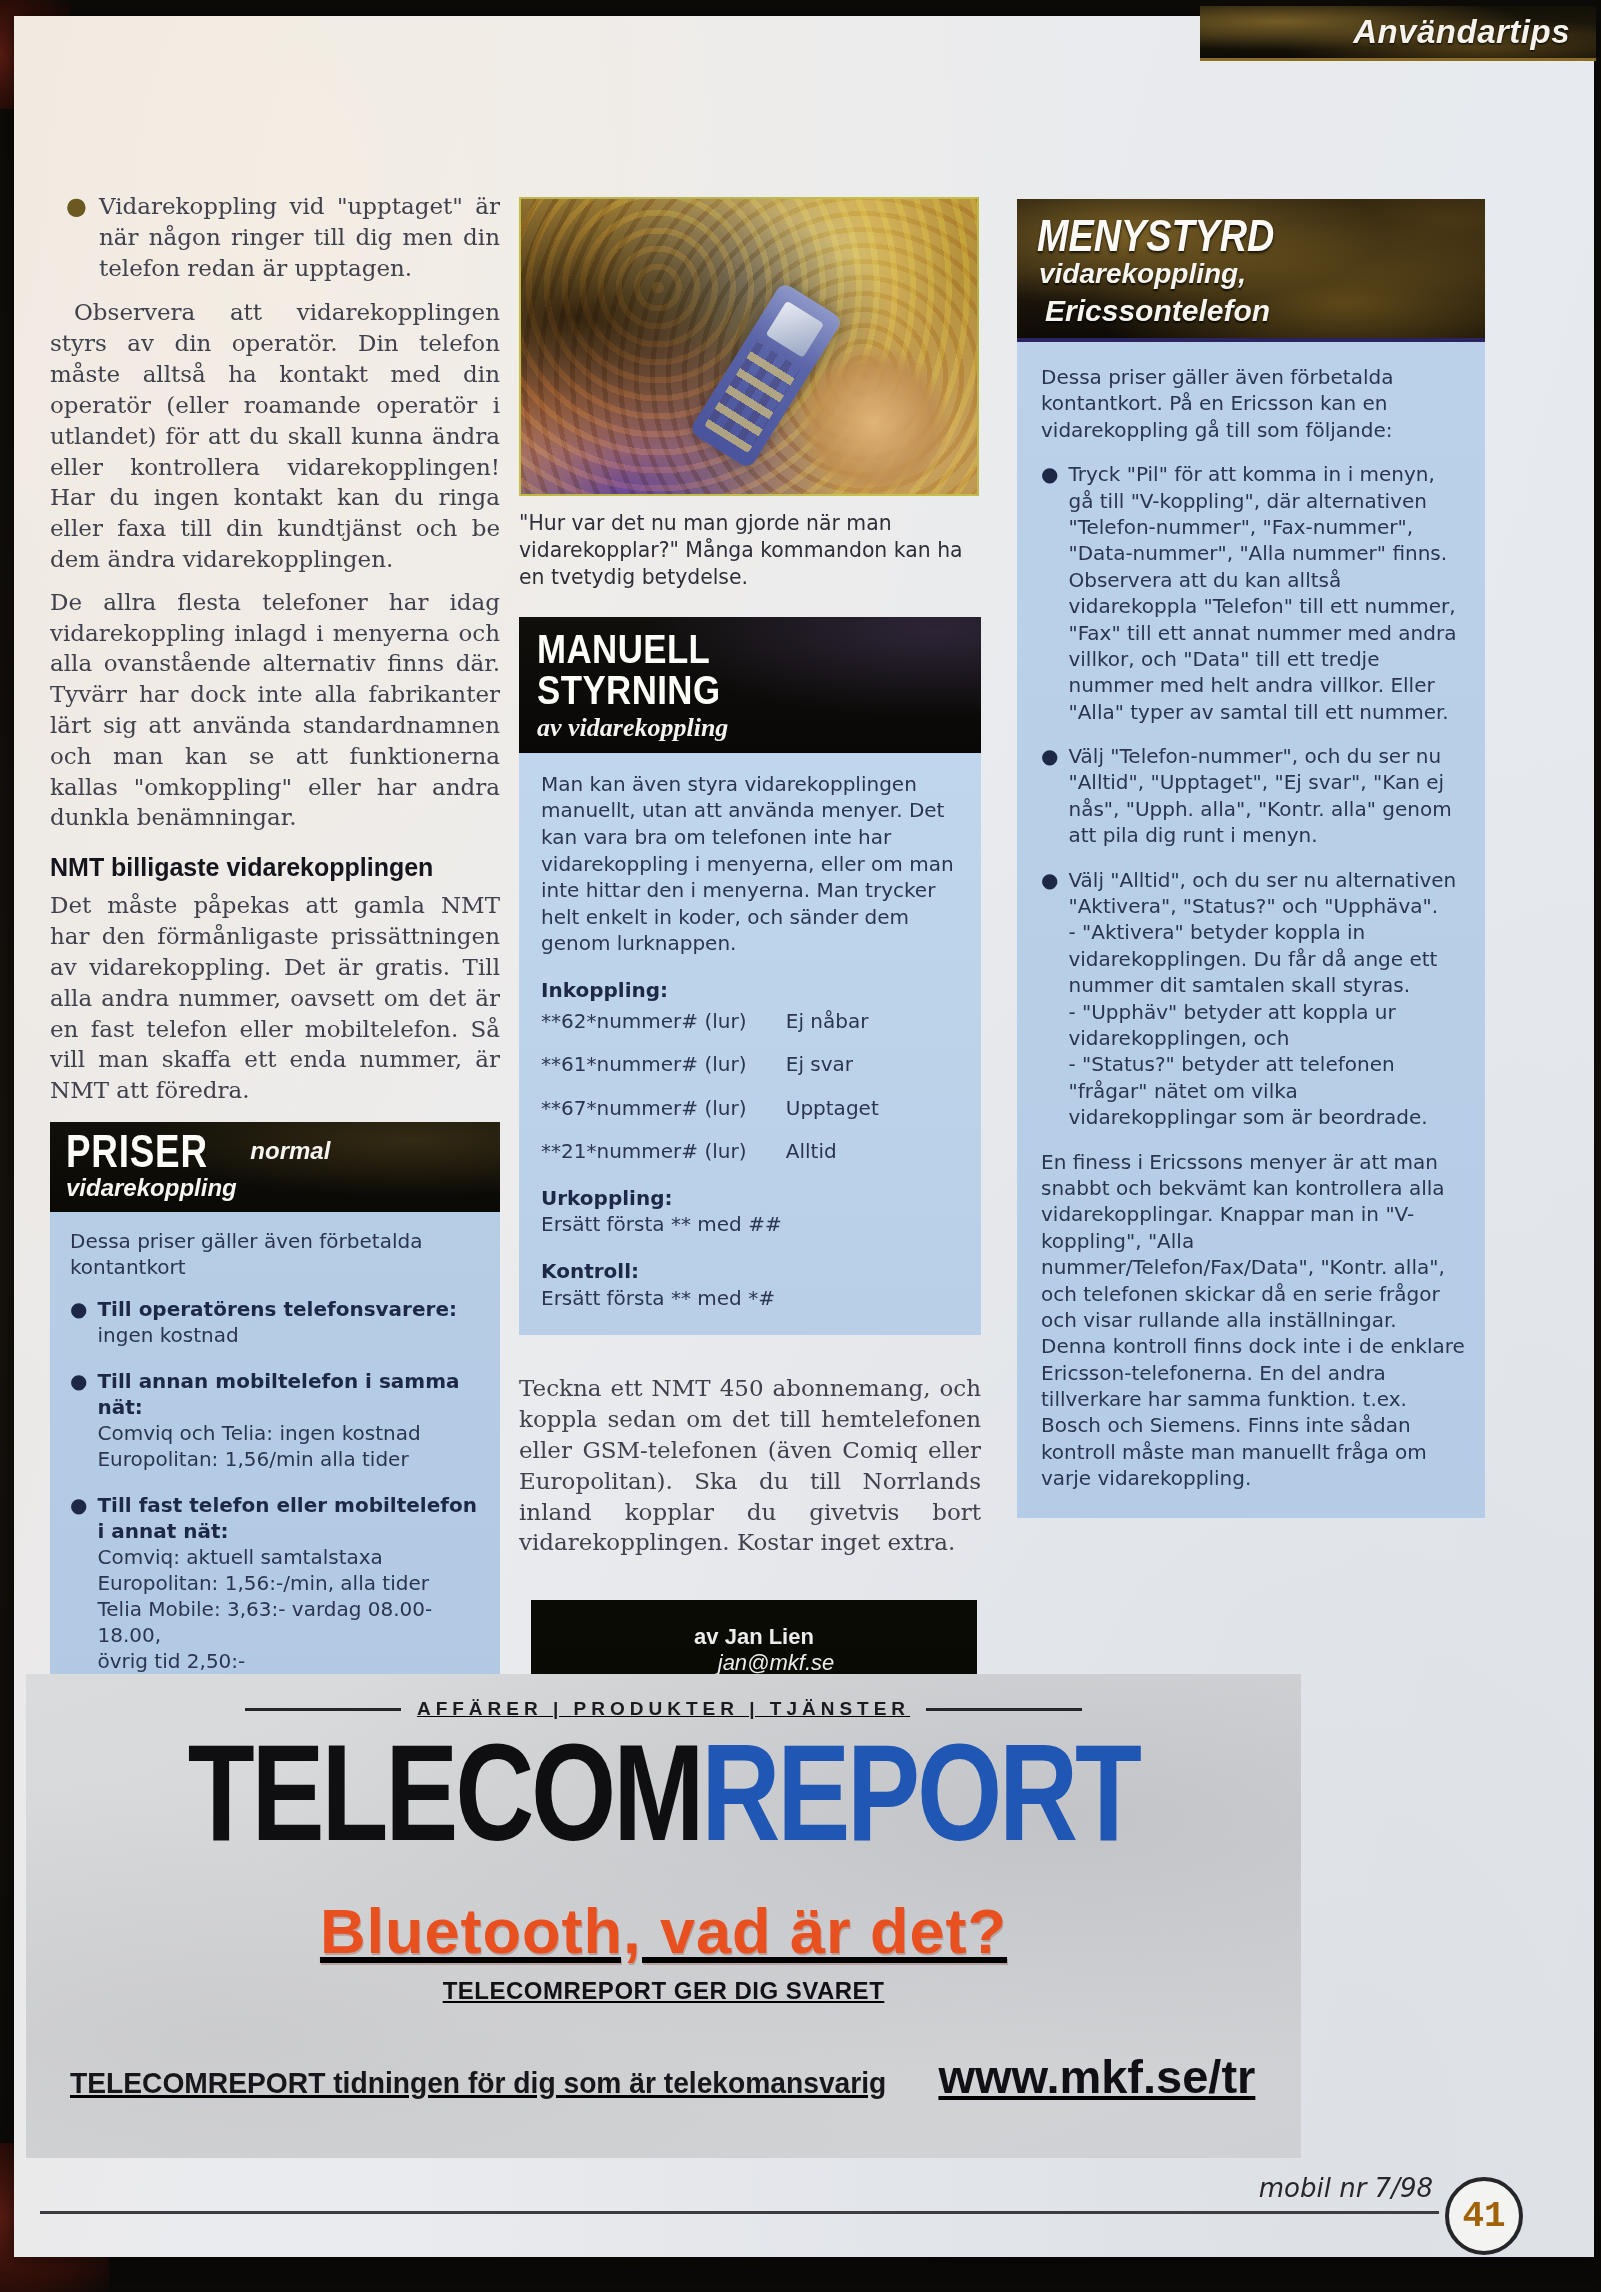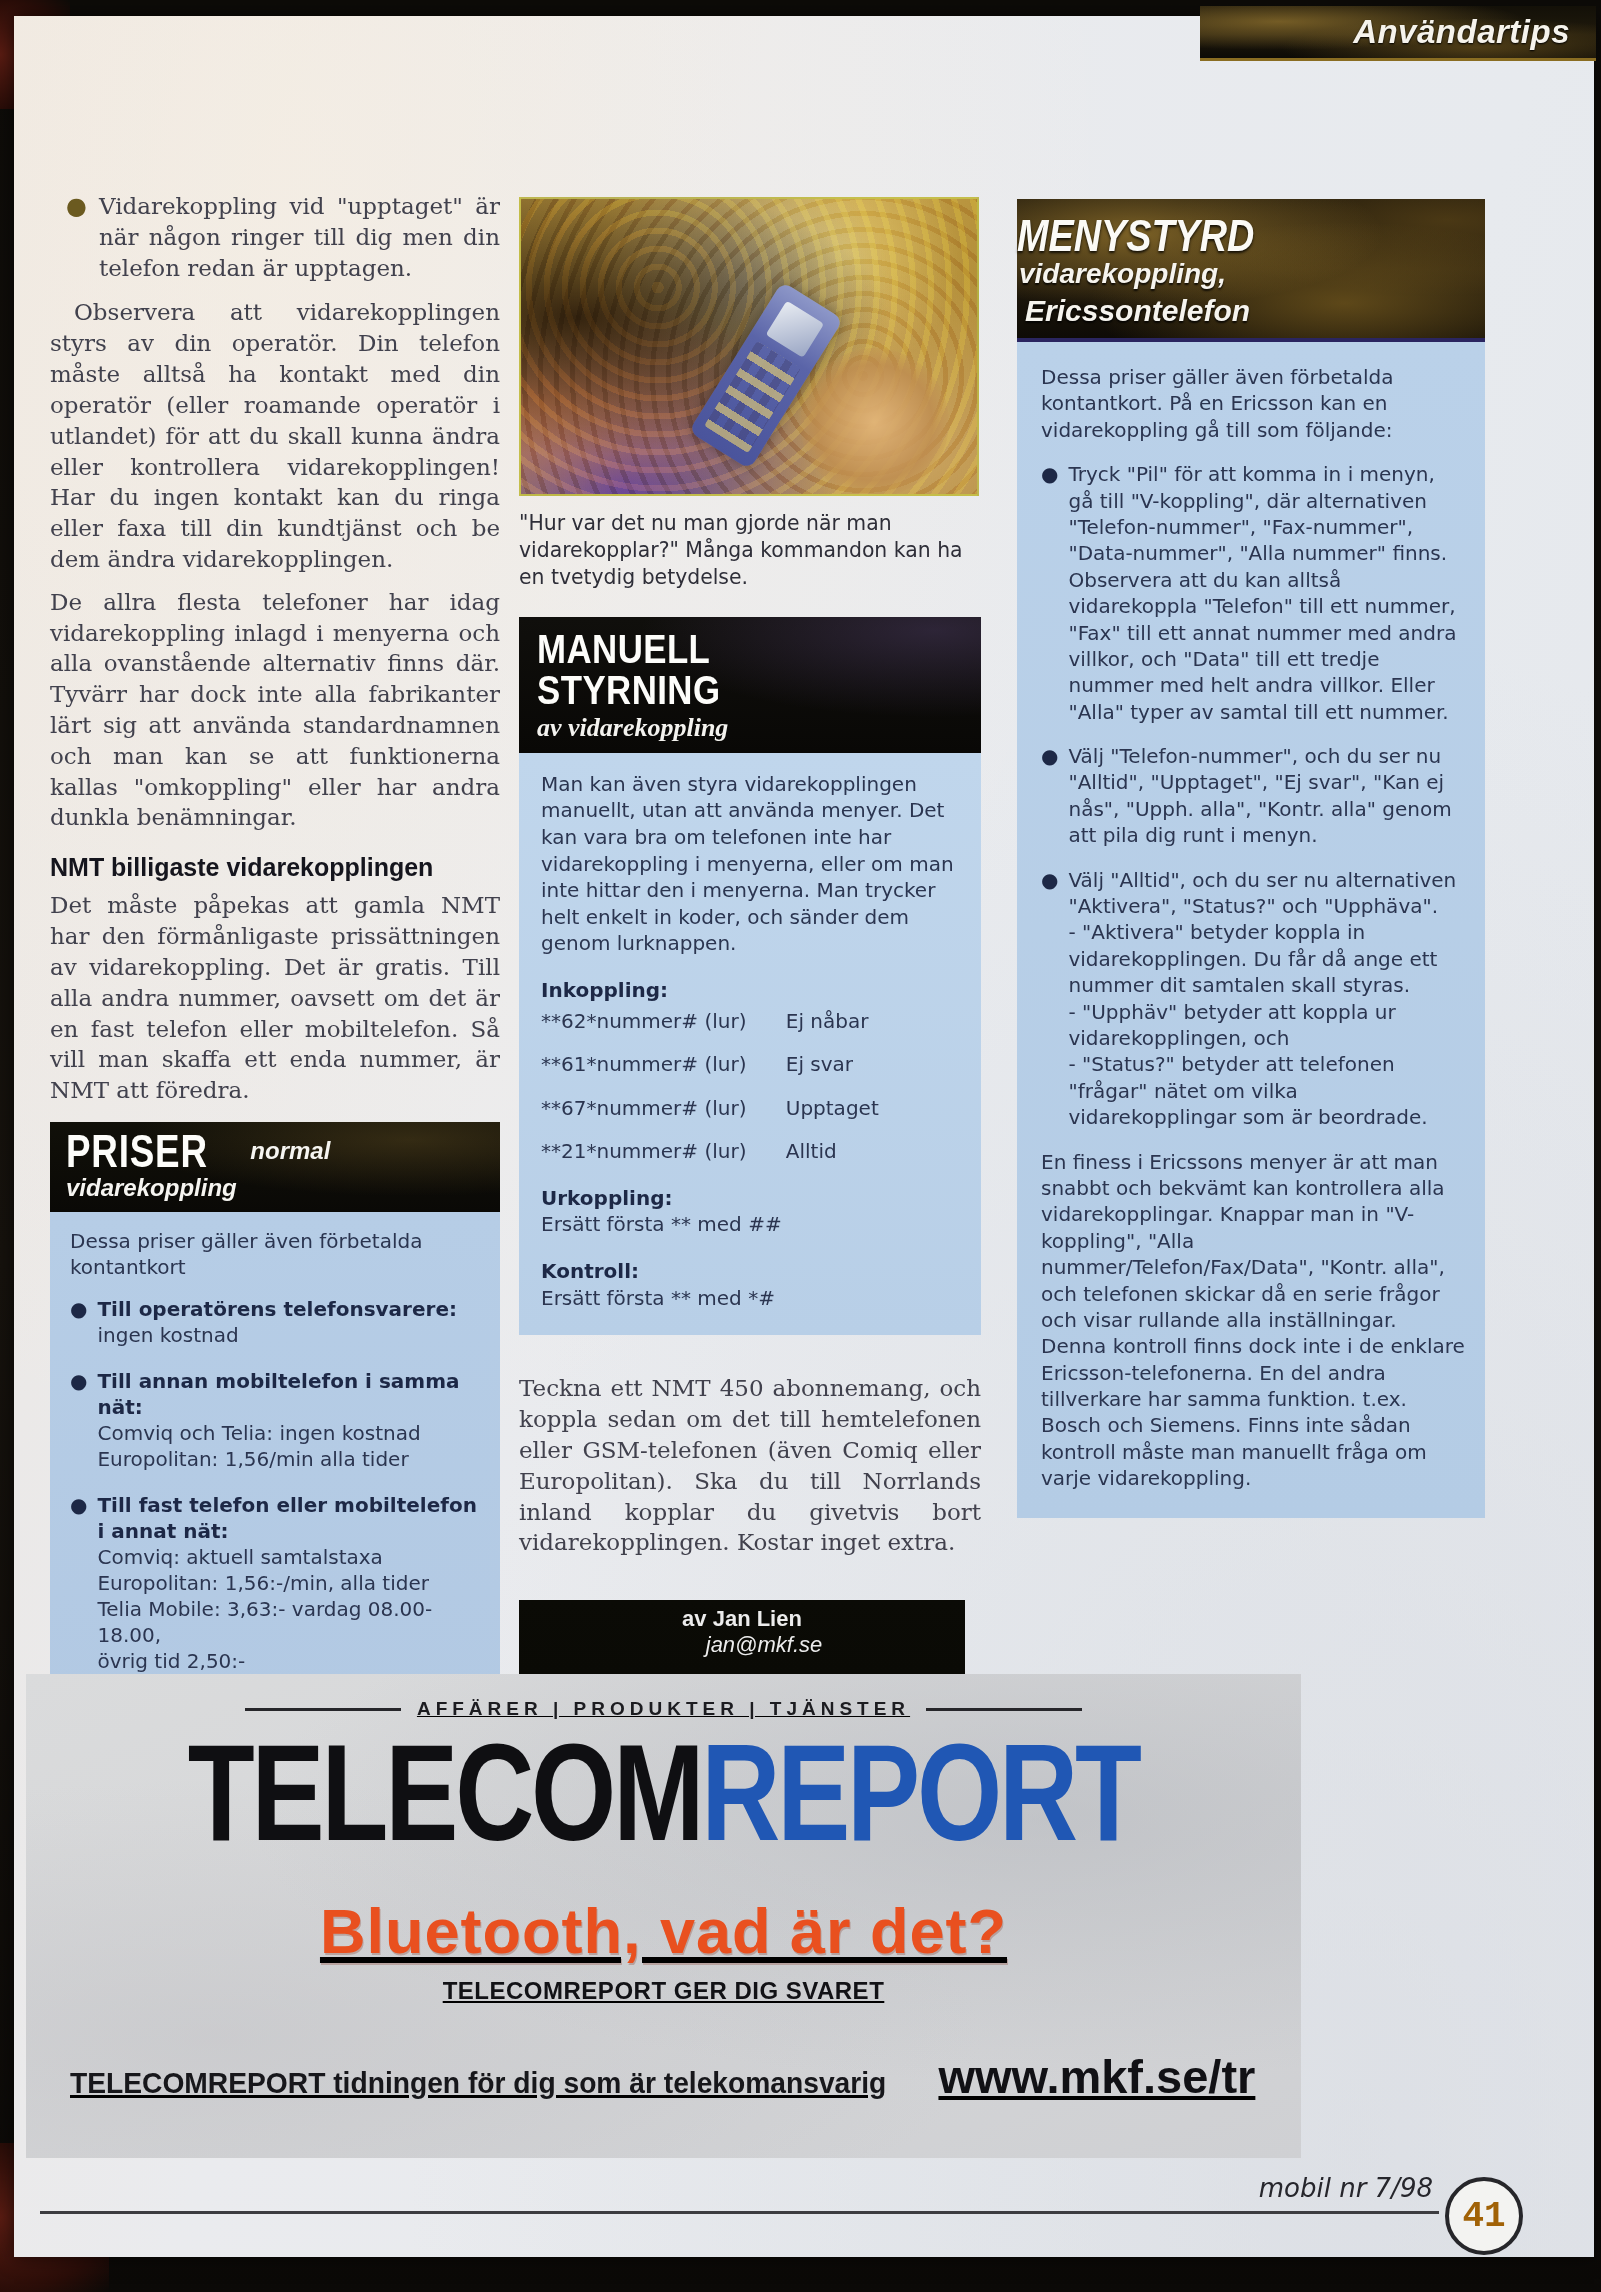--- a/index.html
+++ b/index.html
@@ -179,7 +179,7 @@
       radial-gradient(ellipse at 92% 15%,rgba(120,90,30,.5),transparent 45%),
       linear-gradient(180deg,#18130a 0%,#241c0d 50%,#0e0b06 100%);
     border-bottom:4px solid #2a2560;
-    padding:14px 14px 12px 0;
+    padding:14px 14px 12px 20px;
   }
   .menystyrd-title{
     display:inline-block;transform:scaleX(.84);transform-origin:left center;

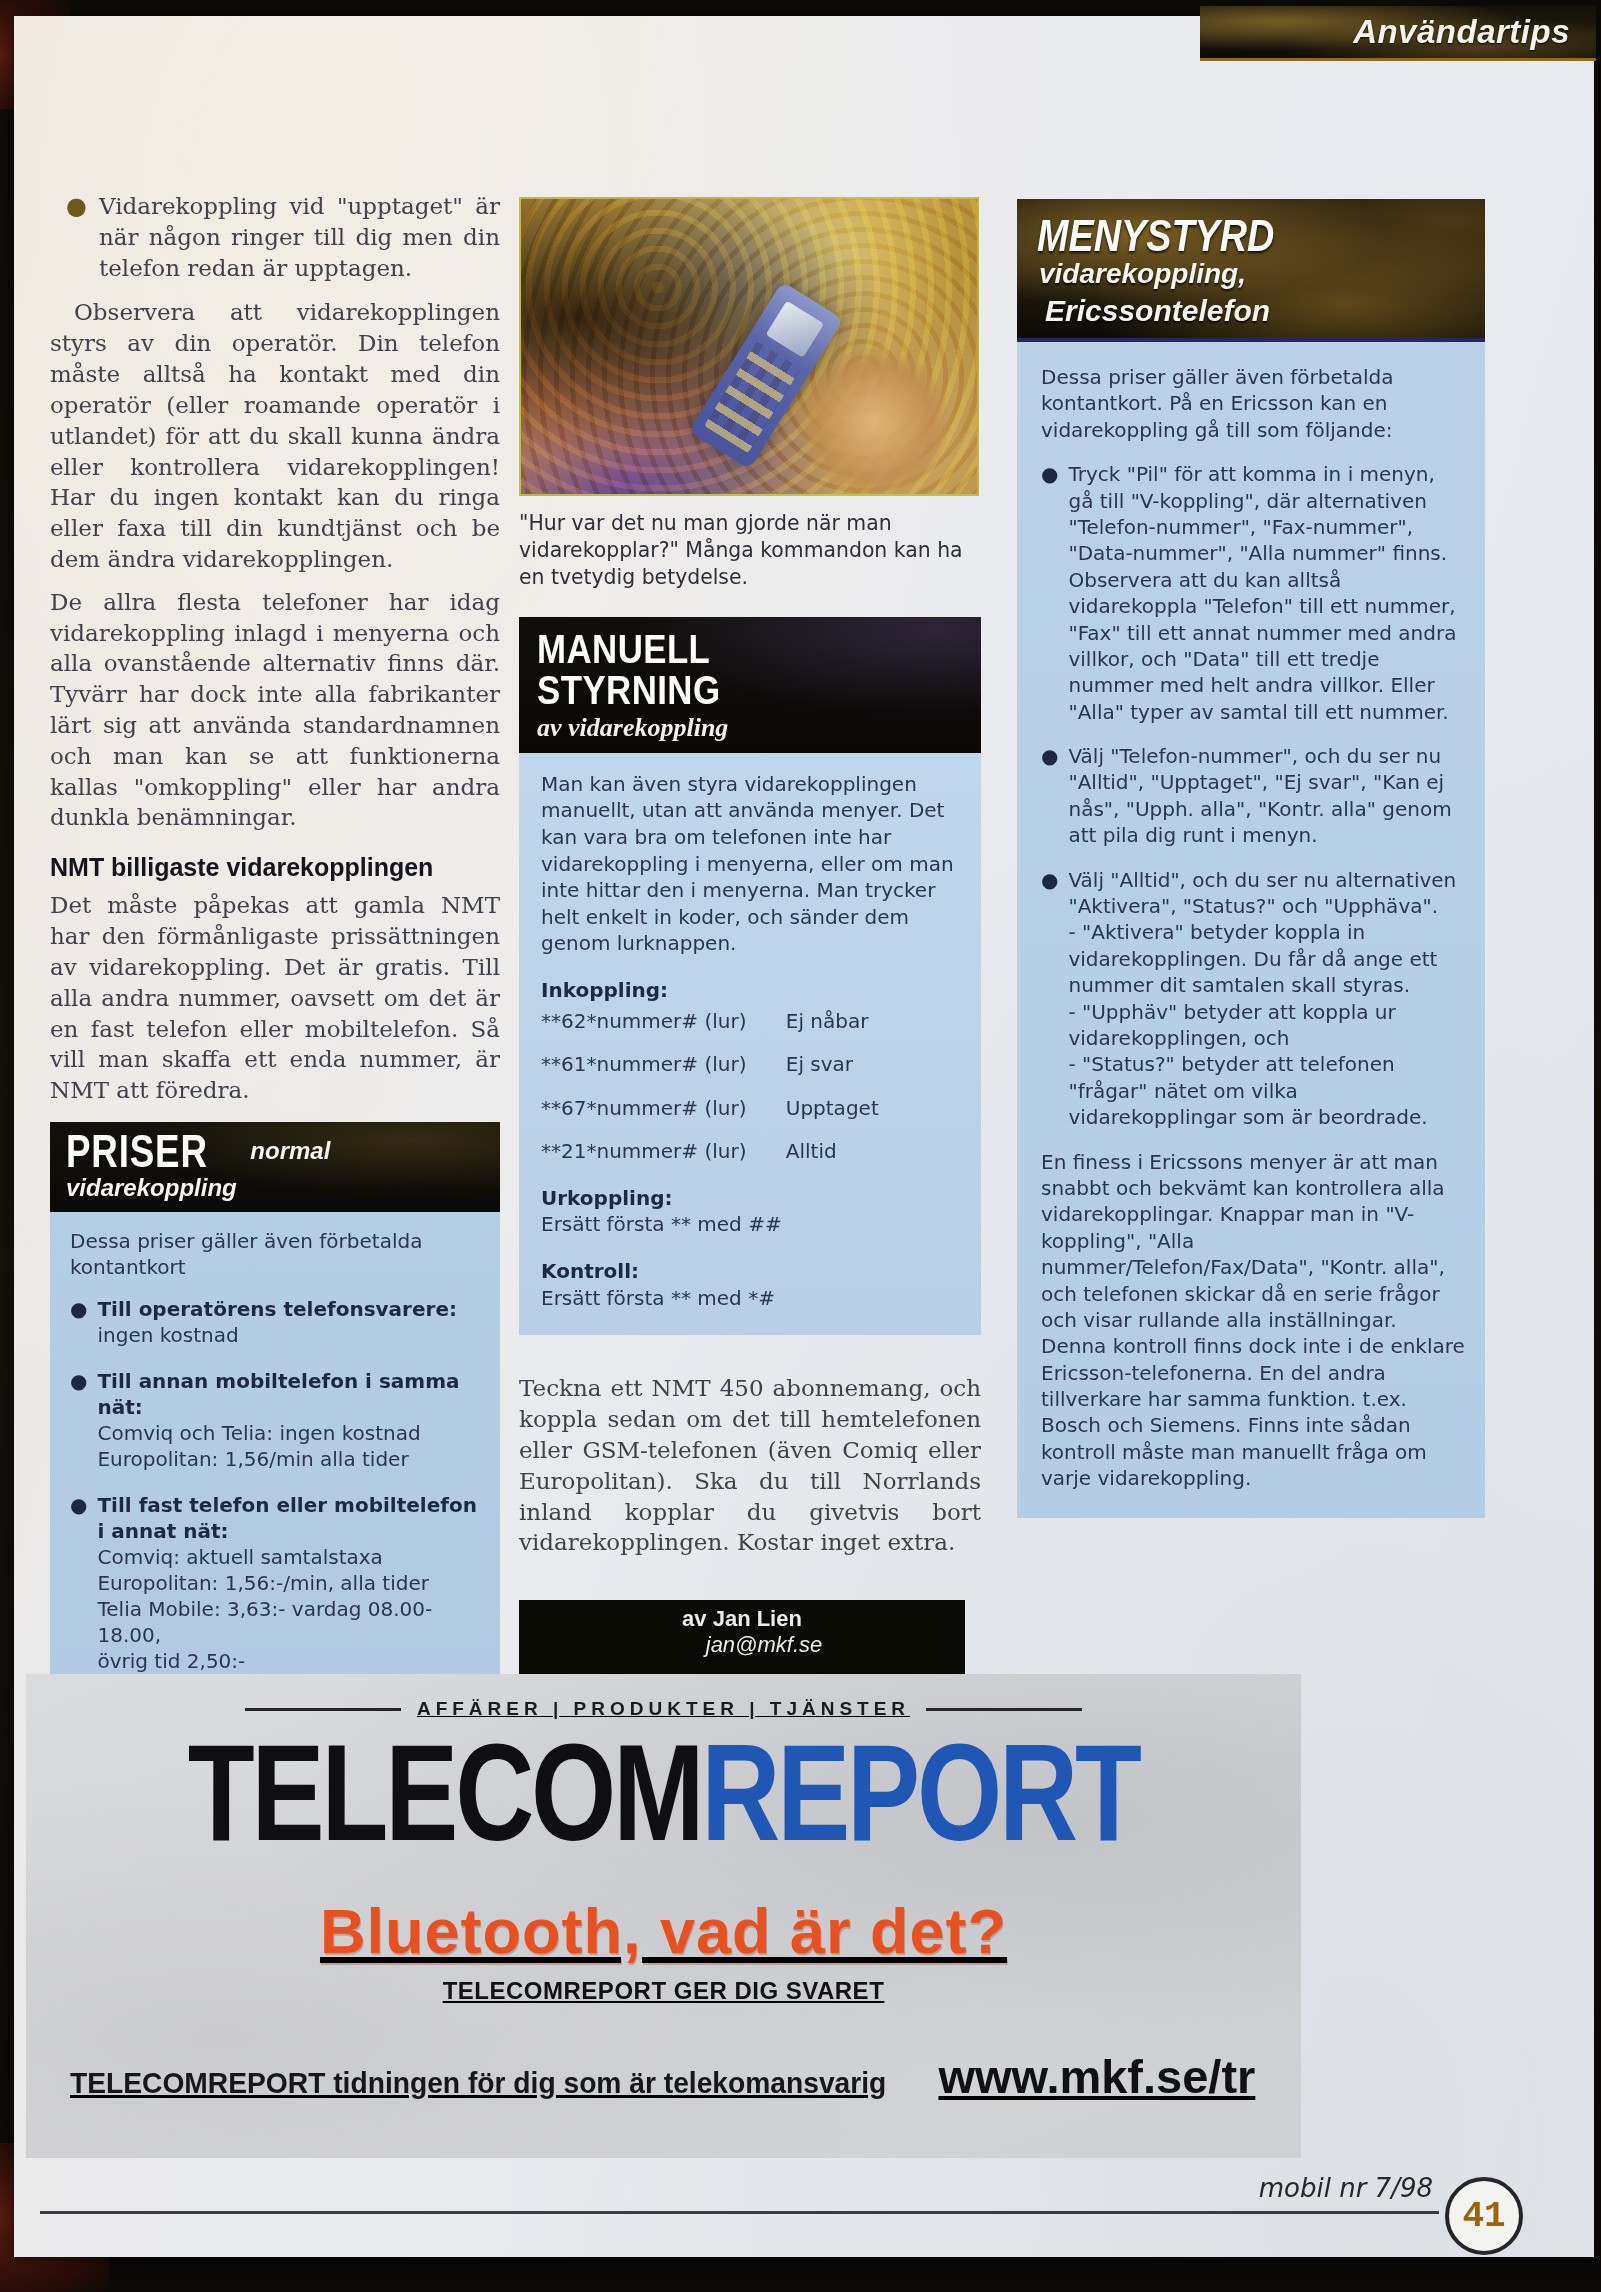--- a/index.html
+++ b/index.html
@@ -163,10 +163,10 @@
   
   .teckna{margin-top:38px;}
   .byline-box{
-    margin:42px 0 0 0;width:418px;
+    margin:42px 0 0 12px;width:418px;
     background:linear-gradient(180deg,#0b0b06 0%,#0a0a05 100%);
     border-bottom:3px solid #7a7f2c;
-    padding:6px 14px 16px 14px;text-align:center;color:#ececec;
+    padding:24px 14px 16px 14px;text-align:center;color:#ececec;
   }
   .byline-author{font-size:22px;font-weight:bold;font-family:"Liberation Sans",sans-serif;}
   .byline-email{font-size:22px;font-style:italic;font-family:"Liberation Sans",sans-serif;transform:translateX(22px);}

